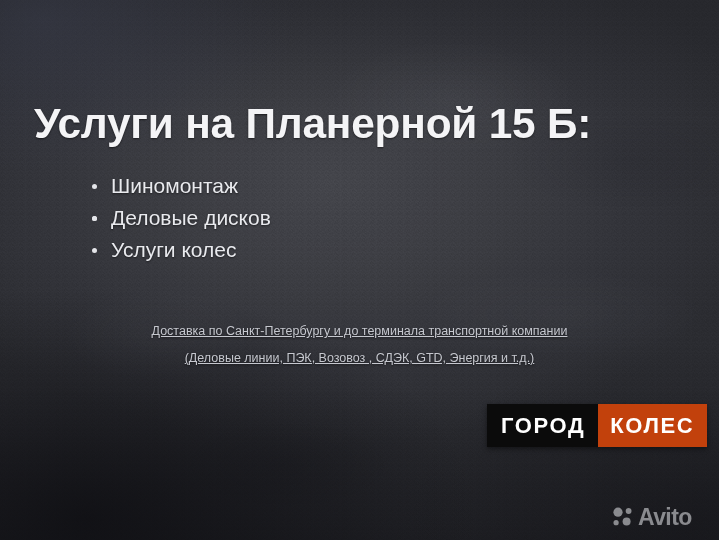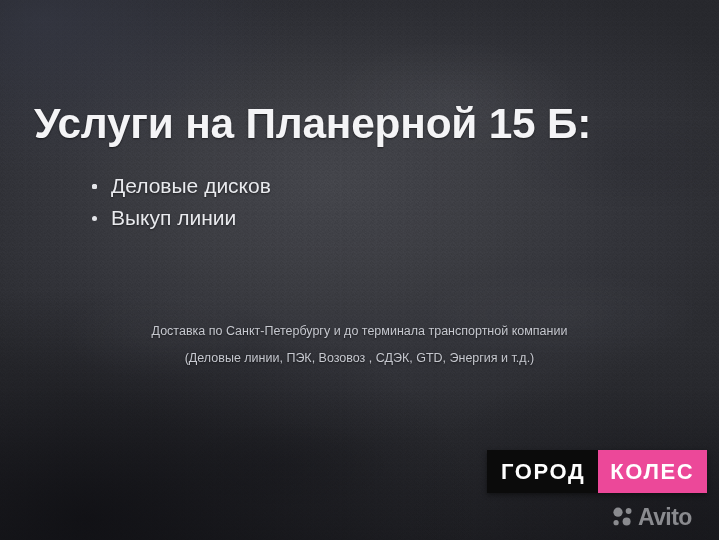--- a/index.html
+++ b/index.html
@@ -192,6 +192,7 @@
     <ul class="services">
       <li>
         <span class="dot"></span>
+        <span>Шиномонтаж</span>
       </li>
       <li>
         <span class="dot"></span>

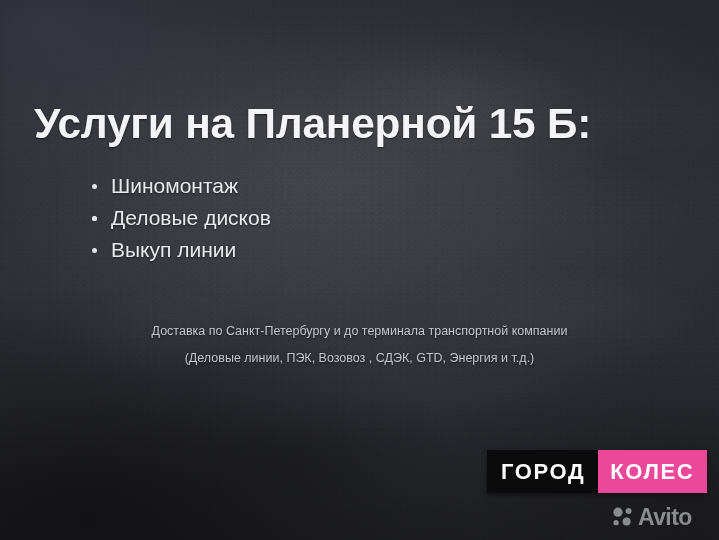--- a/index.html
+++ b/index.html
@@ -203,7 +203,7 @@
       </li>
       <li>
         <span class="dot"></span>
-        <span>Выкуп линии</span>
+        <span>Услуги колес</span>
       </li>
     </ul>
 

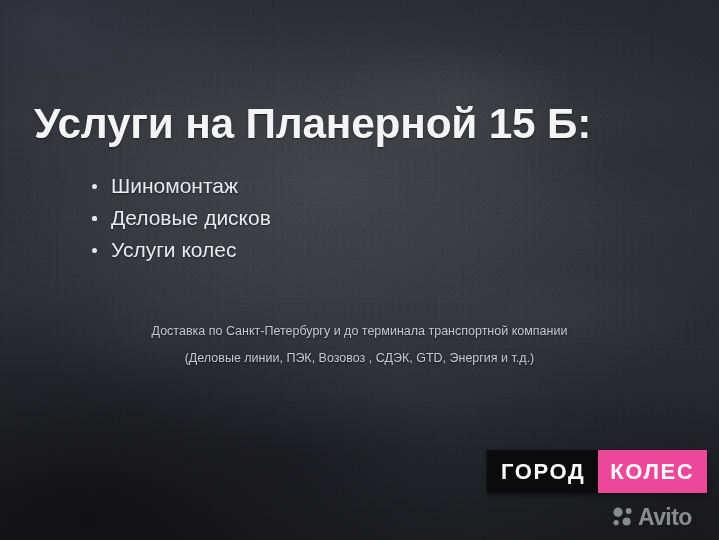--- a/index.html
+++ b/index.html
@@ -123,6 +123,7 @@
     font-size: 12.5px;
     line-height: 19px;
     text-shadow: 0 1px 2px rgba(0,0,0,0.5);
+    text-decoration: underline;
   }
   .delivery .l2 { display: block; margin-top: 8px; }
 

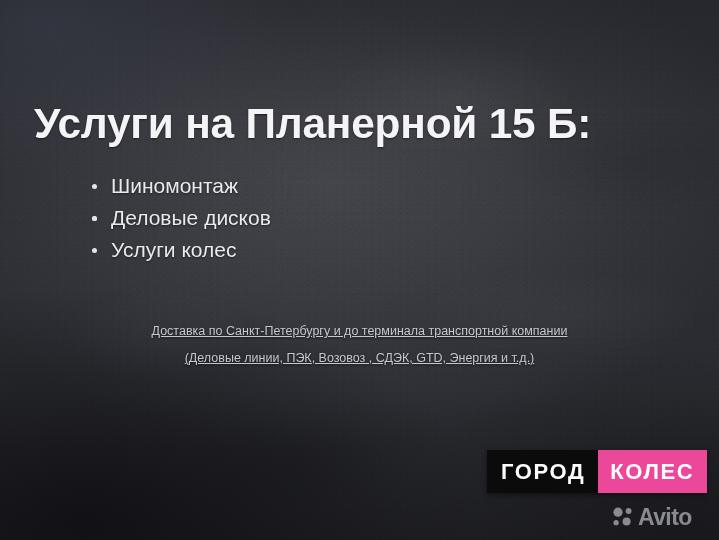--- a/index.html
+++ b/index.html
@@ -136,7 +136,6 @@
     display: flex;
     align-items: stretch;
     box-shadow: 0 2px 5px rgba(0,0,0,0.45);
-    margin-top: 46px;
   }
   .logo-dark, .logo-yellow {
     display: flex;

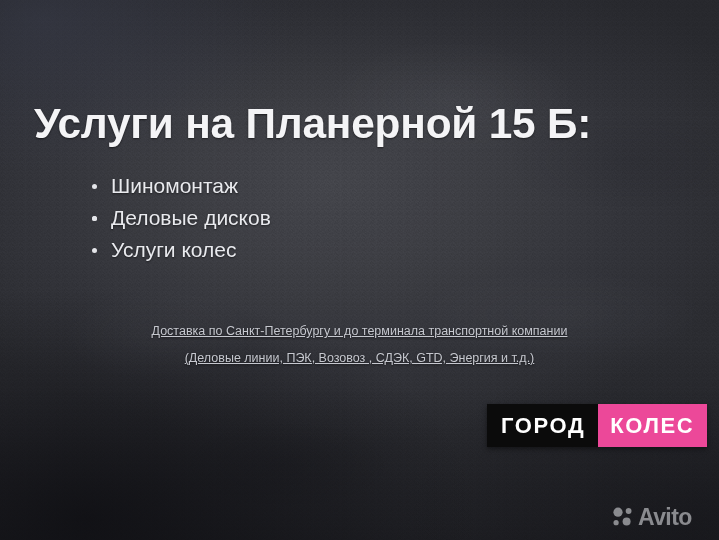--- a/index.html
+++ b/index.html
@@ -151,7 +151,7 @@
     padding: 0 13px 0 14px;
   }
   .logo-yellow {
-    background: #ec4899;
+    background: #c2410c;
     color: #ffffff;
     padding: 1px 13px 0 12px;
   }

